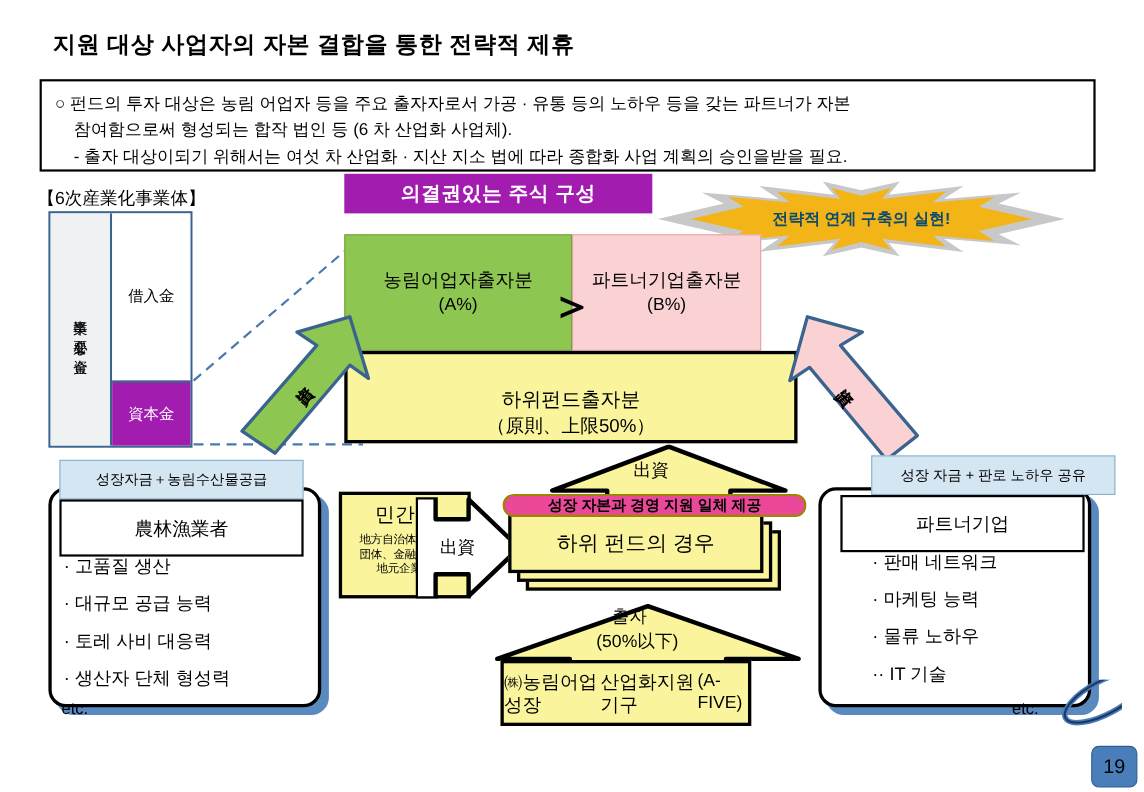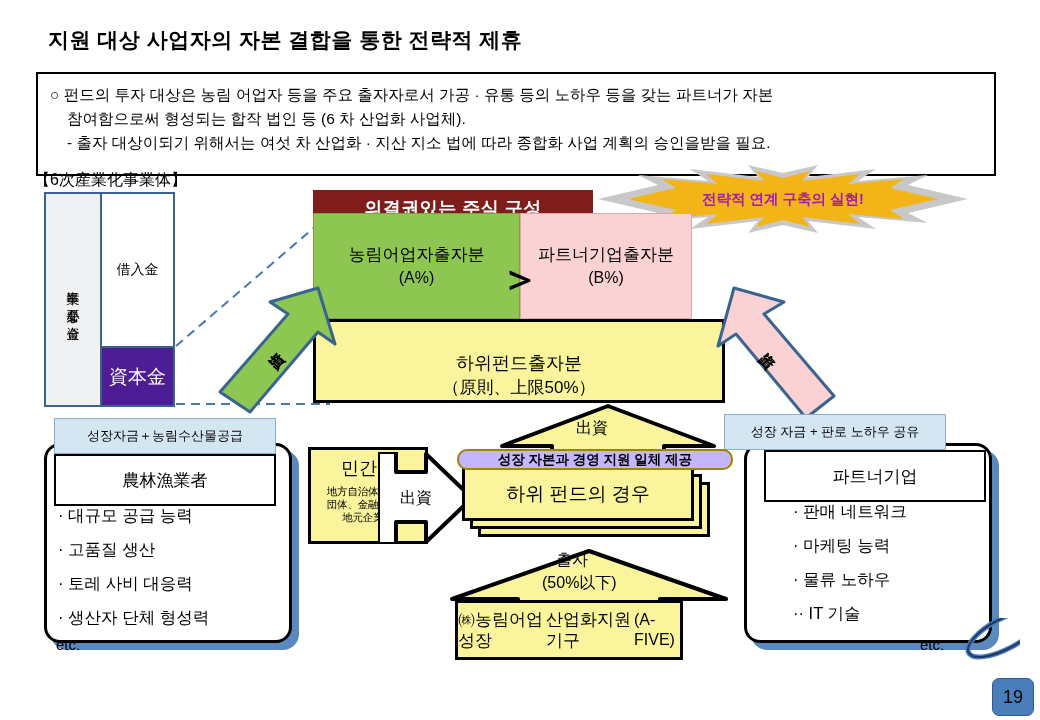--- a/index.html
+++ b/index.html
@@ -33,7 +33,7 @@
     left: 36px;
     top: 72px;
     width: 960px;
-    height: 104px;
+    height: 84px;
     border: 2px solid #000;
     background: #fff;
     box-sizing: border-box;

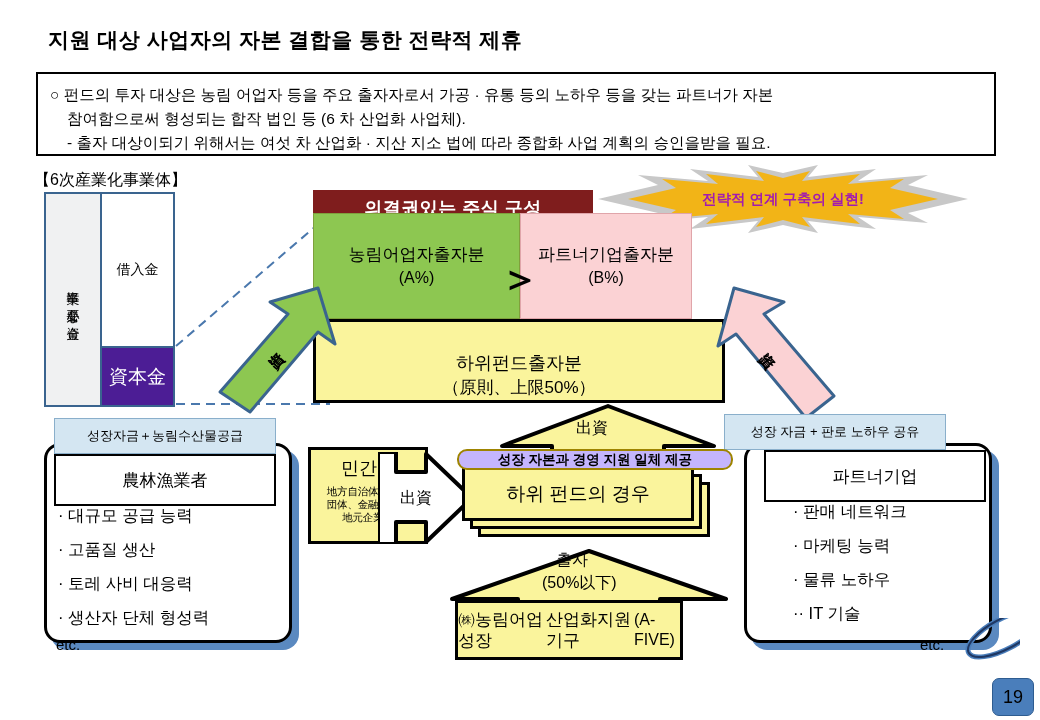--- a/index.html
+++ b/index.html
@@ -129,10 +129,10 @@
   .vote-banner {
     position: absolute;
     left: 313px;
-    top: 190px;
+    top: 158px;
     width: 280px;
     height: 36px;
-    background: #7f1d1d;
+    background: #a21caf;
     color: #fff;
     display: flex;
     align-items: center;

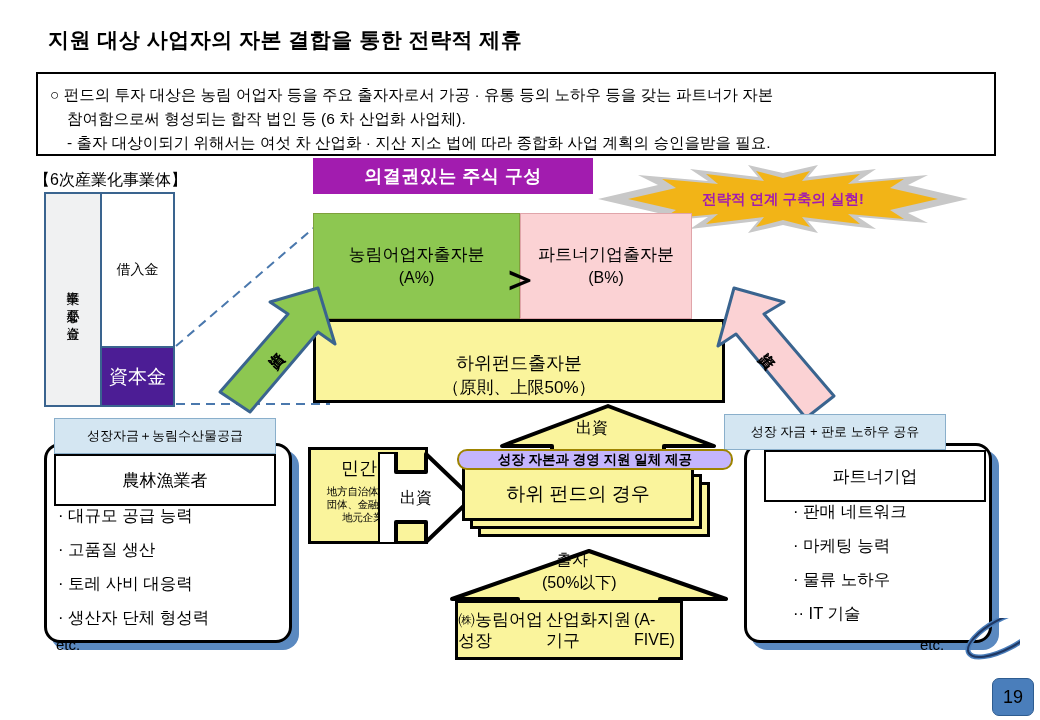--- a/index.html
+++ b/index.html
@@ -159,7 +159,7 @@
     justify-content: center;
     font-size: 14.5px;
     font-weight: bold;
-    color: #a21caf;
+    color: #0c4a6e;
     white-space: nowrap;
   }
 

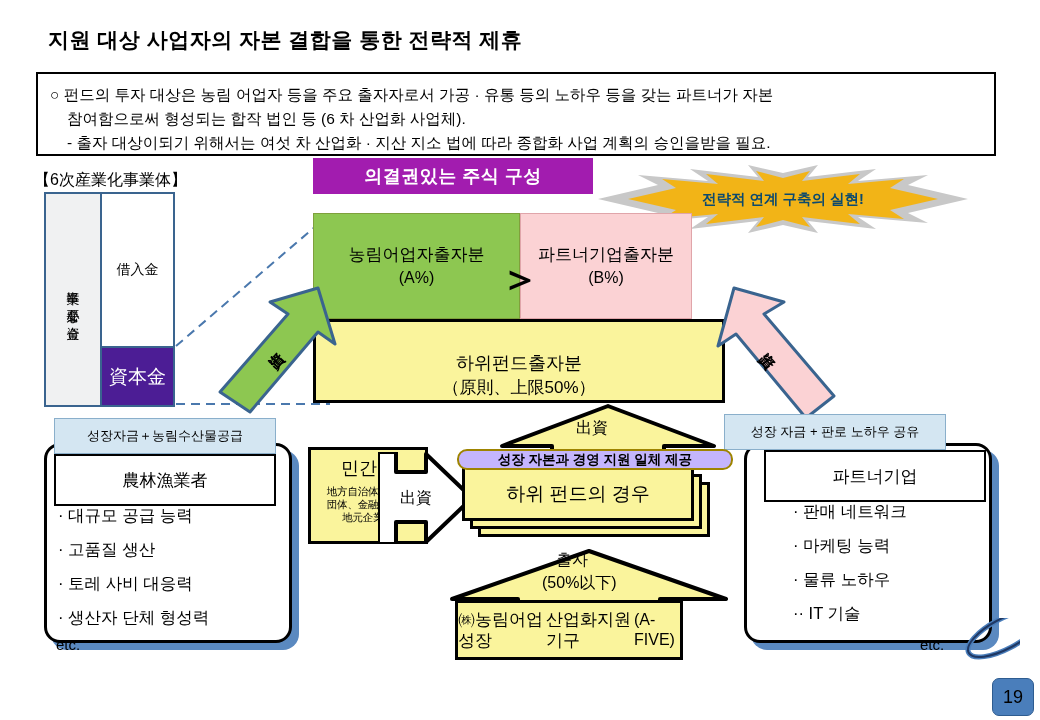--- a/index.html
+++ b/index.html
@@ -106,13 +106,13 @@
     top: 152px;
     right: 0;
     bottom: 0;
-    background: #4c1d95;
+    background: #a21caf;
     border-top: 2px solid #3A648F;
     display: flex;
     align-items: center;
     justify-content: center;
     color: #fff;
-    font-size: 19px;
+    font-size: 14px;
     box-sizing: border-box;
   }
 

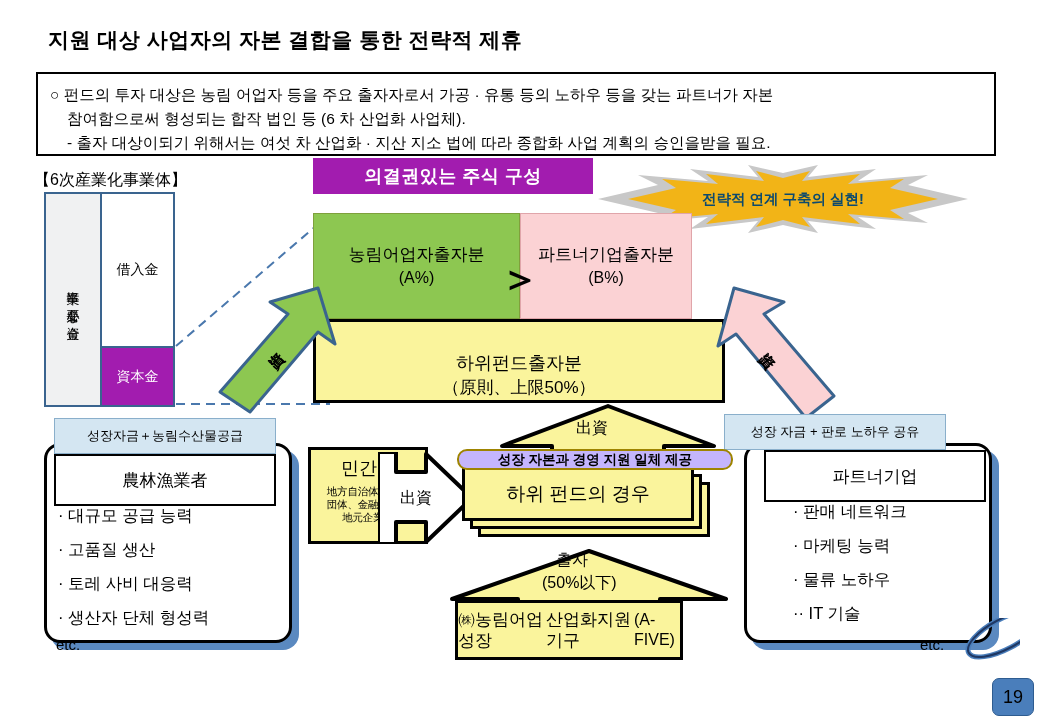--- a/index.html
+++ b/index.html
@@ -265,7 +265,7 @@
     z-index: 4;
   }
   .tag-left { left: 54px; top: 418px; }
-  .tag-right { left: 724px; top: 414px; }
+  .tag-right { left: 792px; top: 414px; }
   .actor-name {
     position: absolute;
     width: 222px;

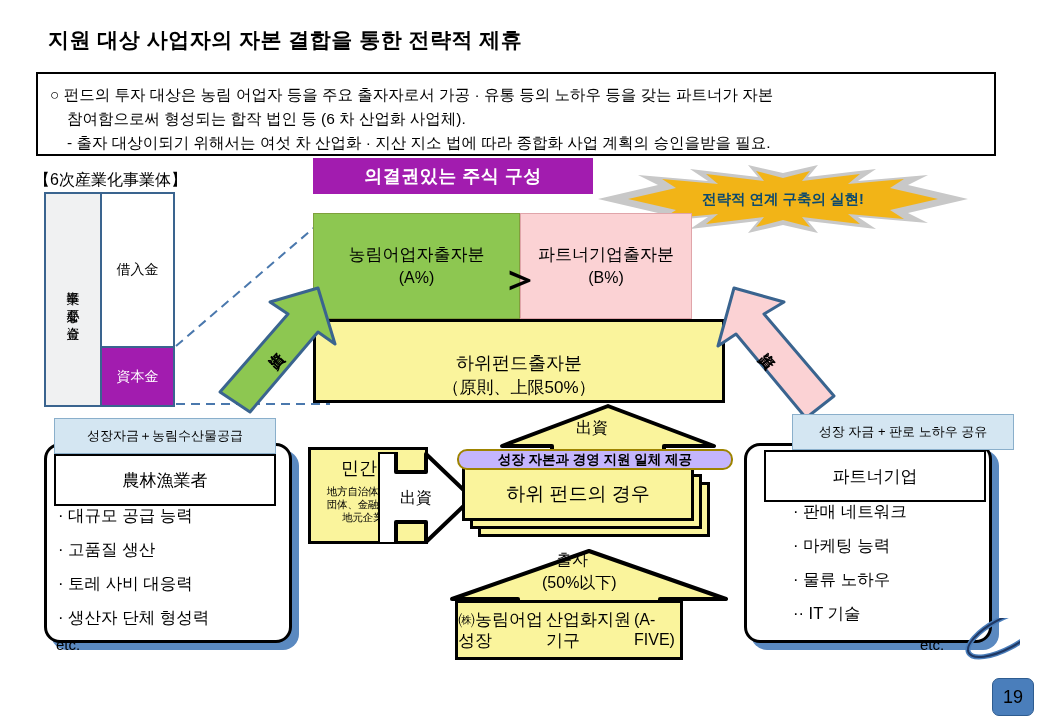--- a/index.html
+++ b/index.html
@@ -341,7 +341,7 @@
     top: 449px;
     width: 276px;
     height: 21px;
-    background: #c4b5fd;
+    background: #ec4899;
     border: 2px solid #9E8400;
     border-radius: 10px;
     box-sizing: border-box;

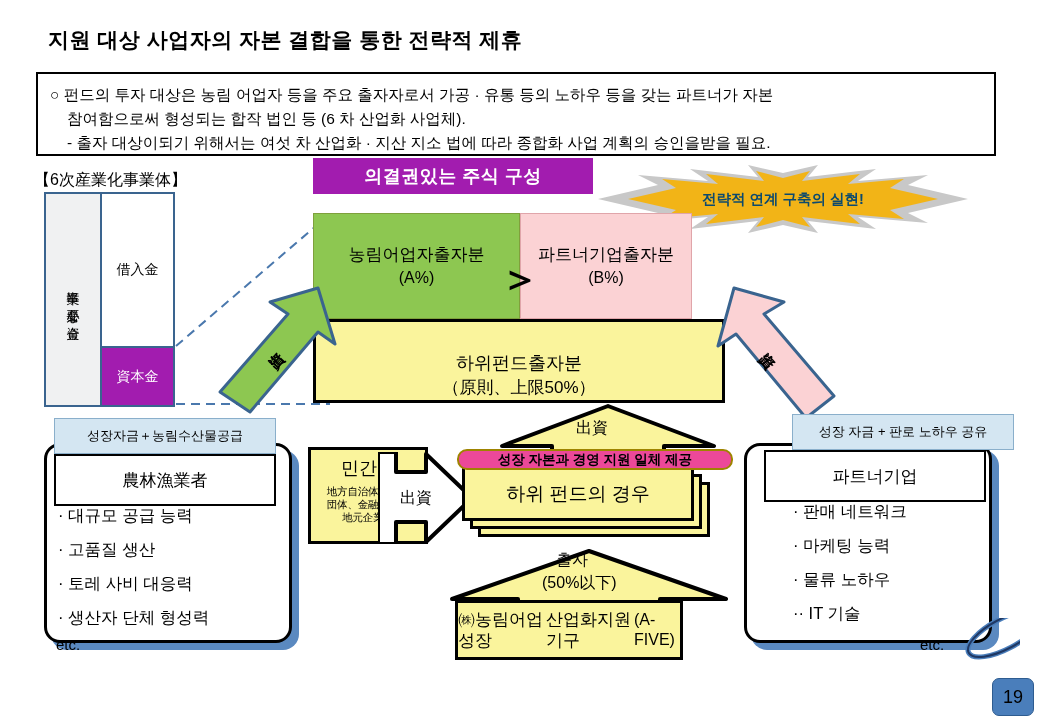--- a/index.html
+++ b/index.html
@@ -470,8 +470,8 @@
 <div class="actor-tag tag-left">성장자금＋농림수산물공급</div>
 <div class="actor-name name-left">農林漁業者</div>
 <div class="bullets bul-left">
+  <div>· 고품질 생산</div>
   <div>· 대규모 공급 능력</div>
-  <div>· 고품질 생산</div>
   <div>· 토레 사비 대응력</div>
   <div>· 생산자 단체 형성력</div>
 </div>

